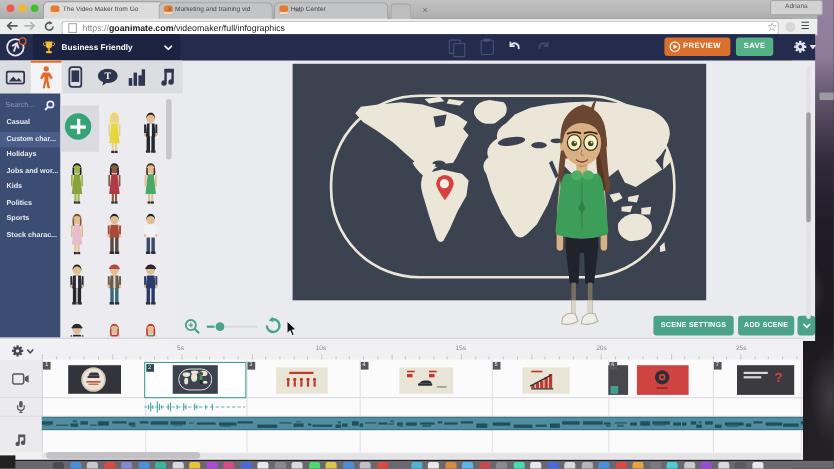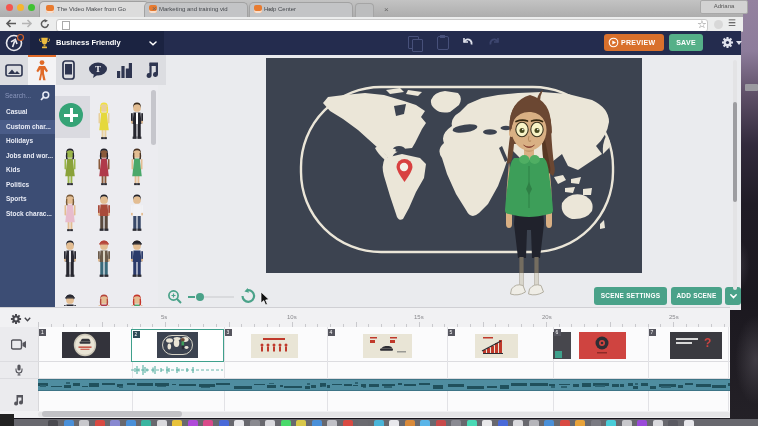--- a/index.html
+++ b/index.html
@@ -46,6 +46,7 @@
     </svg>
 <div class="abs" style="left:56px;top:18.5px;width:650px;height:11px;background:#fff;border:1px solid #c9c9c9;border-radius:3px"></div>
 <div class="abs" style="left:62px;top:20.5px;width:6px;height:7px;background:#fff;border:1px solid #aaa"></div>
+<div class="abs" style="left:75px;top:20.5px;font-size:8px;color:#888">https://<span style="color:#222;font-weight:bold">goanimate.com</span><span style="color:#222">/videomaker/full/infographics</span></div>
 <div class="abs" style="left:697px;top:17.5px;font-size:11px;color:#888">☆</div>
 <div class="abs" style="left:714px;top:19.5px;width:9px;height:9px;border-radius:50%;background:#d8d8d8"></div>
 <div class="abs" style="left:728px;top:18px;font-size:9px;color:#444">☰</div>

